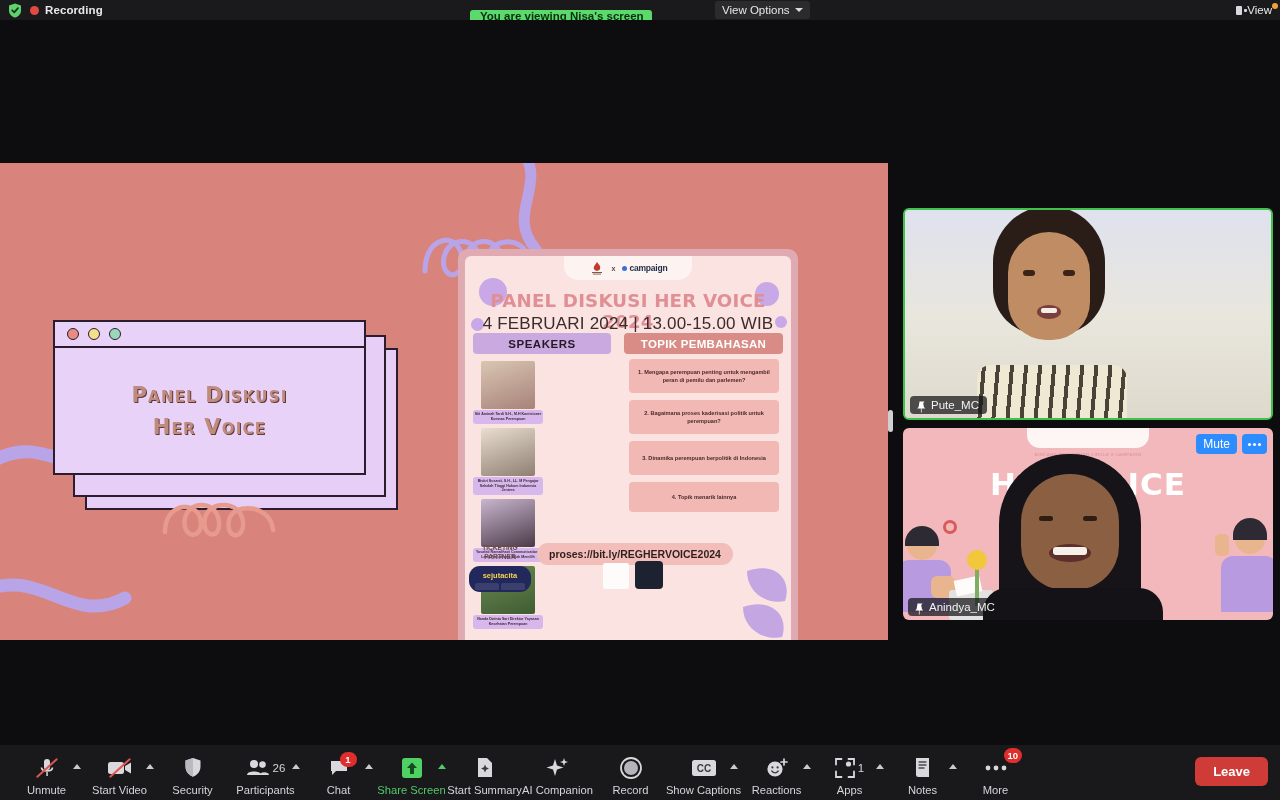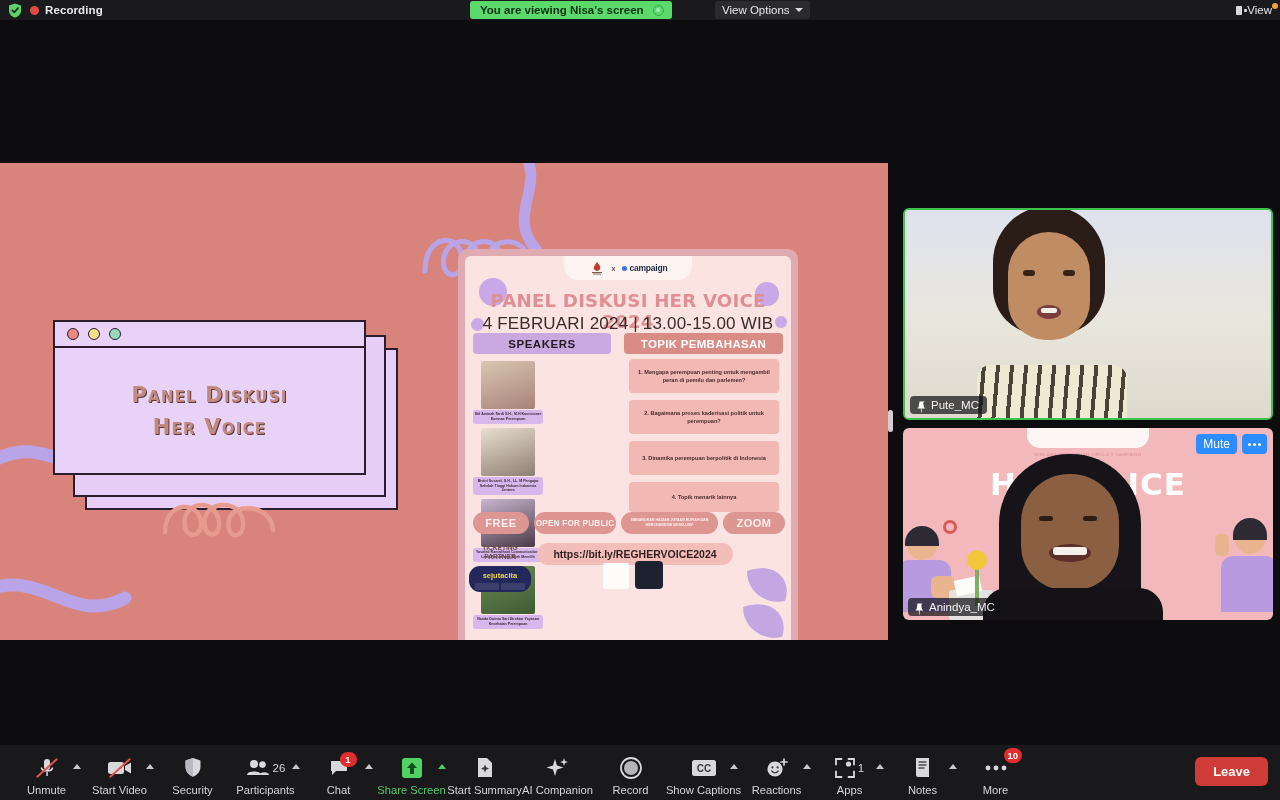--- a/index.html
+++ b/index.html
@@ -26,9 +26,9 @@
   .rec-text { color: #e9e9ec; font-size: 11.5px; font-weight: bold; letter-spacing: .1px; }
 
   .share-pill {
-    position: absolute; left: 470px; top: 1px;
+    position: absolute; left: 470px; top: 10px;
     height: 18px; background: #5bd96a; border-radius: 3px;
-    display: flex; align-items: center; padding: 0 8px 0 10px; gap: 9px;
+    display: flex; align-items: center; padding: 0 8px 0 10px; gap: 9px; flex-direction: column;
   }
   .share-pill .txt { color: #0a2e10; font-size: 11.5px; font-weight: 600; }
   .ring {

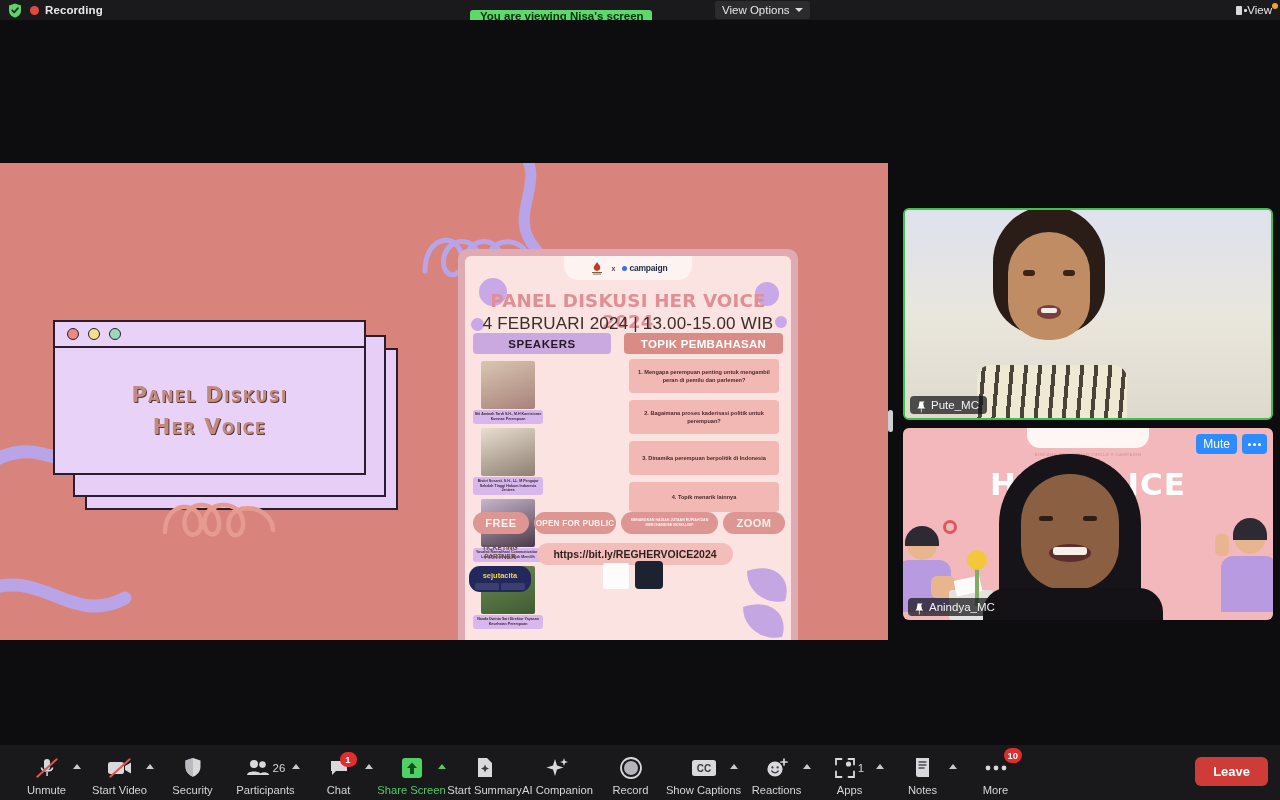--- a/index.html
+++ b/index.html
@@ -398,12 +398,6 @@
             <div class="topic t4">4. Topik menarik lainnya</div>
           </div>
 
-          <div class="badges">
-            <div class="badge b-free">FREE</div>
-            <div class="badge b-open">OPEN FOR PUBLIC</div>
-            <div class="badge b-win">MENANGKAN HADIAH JUTAAN RUPIAH DAN MERCHANDISE EKSKLUSIF</div>
-            <div class="badge b-zoom">ZOOM</div>
-          </div>
 
           <div class="urlbar">https://bit.ly/REGHERVOICE2024</div>
           <div class="tk-label">TICKETING PARTNER</div>

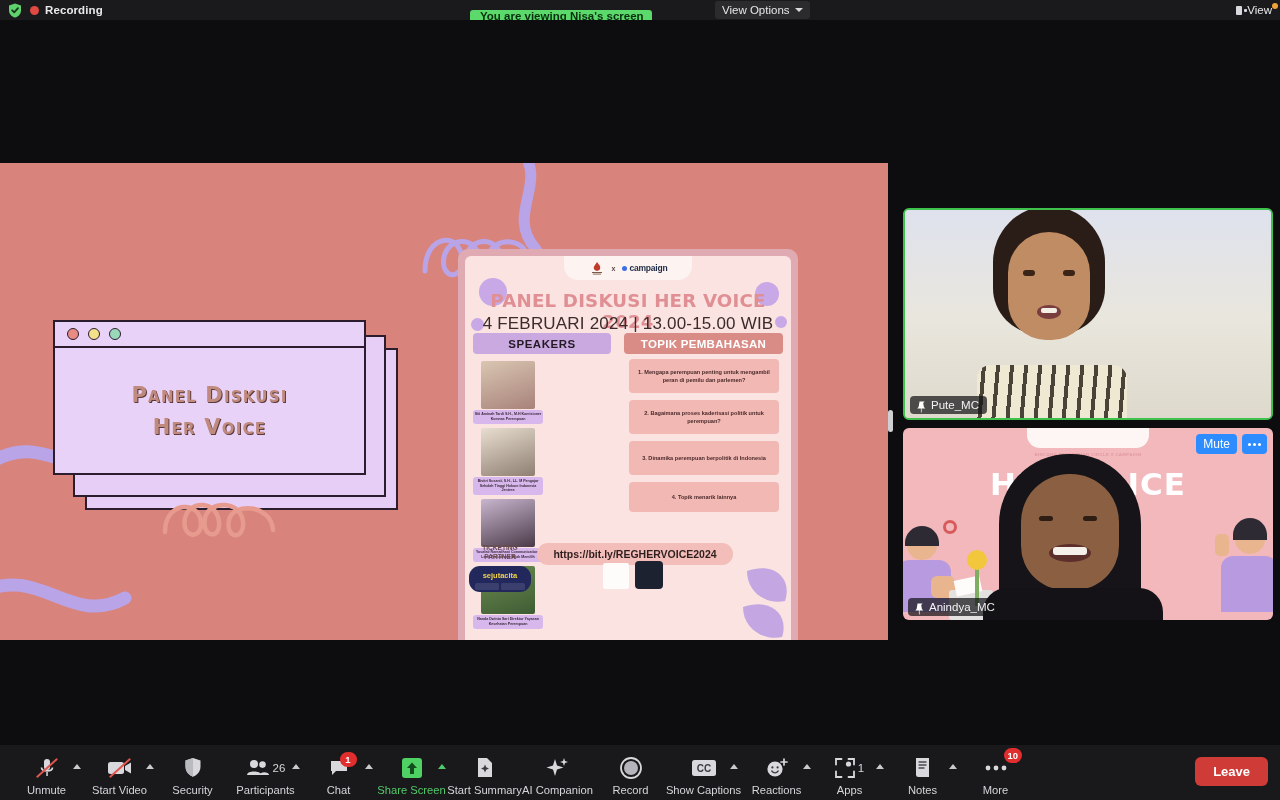--- a/index.html
+++ b/index.html
@@ -399,7 +399,7 @@
           </div>
 
 
-          <div class="urlbar">https://bit.ly/REGHERVOICE2024</div>
+          <div class="urlbar">proses://bit.ly/REGHERVOICE2024</div>
           <div class="tk-label">TICKETING PARTNER</div>
           <div class="tk-logo">
             <div class="lt">sejutacita</div>

